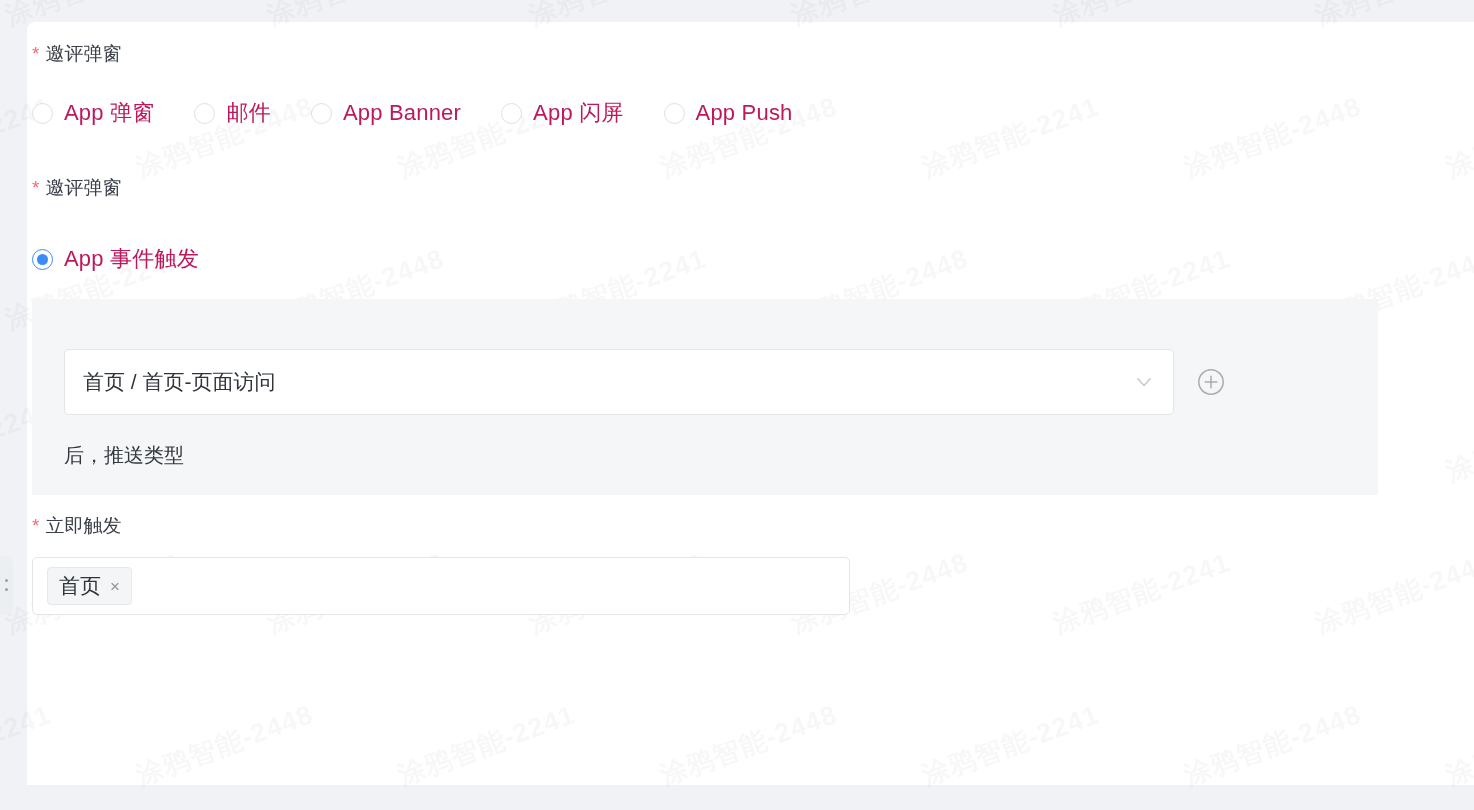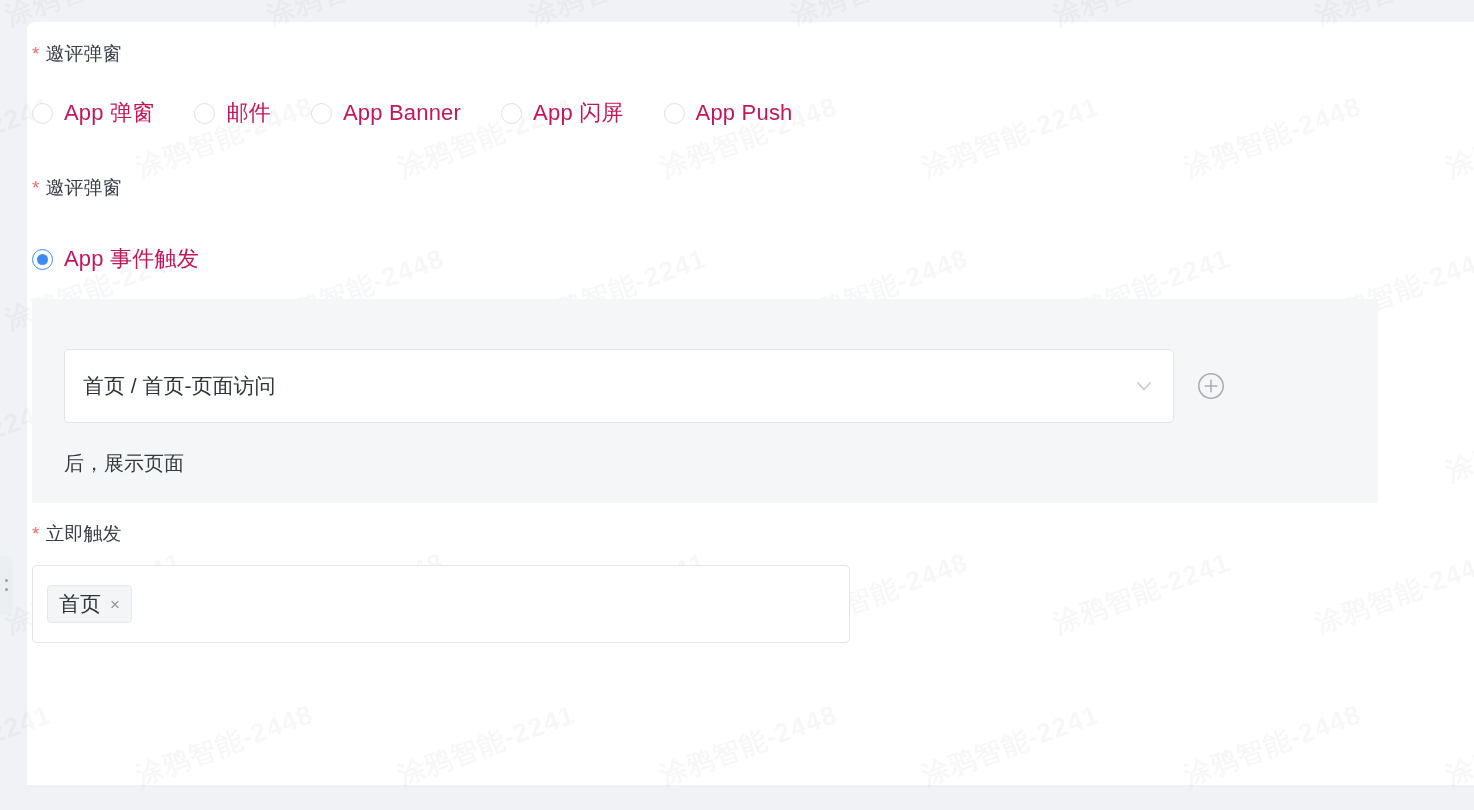--- a/index.html
+++ b/index.html
@@ -162,7 +162,7 @@
   }
   .select-box {
     width: 1110px;
-    height: 74px;
+    height: 66px;
     background: #ffffff;
     border: 1px solid #e3e5e8;
     border-radius: 5px;

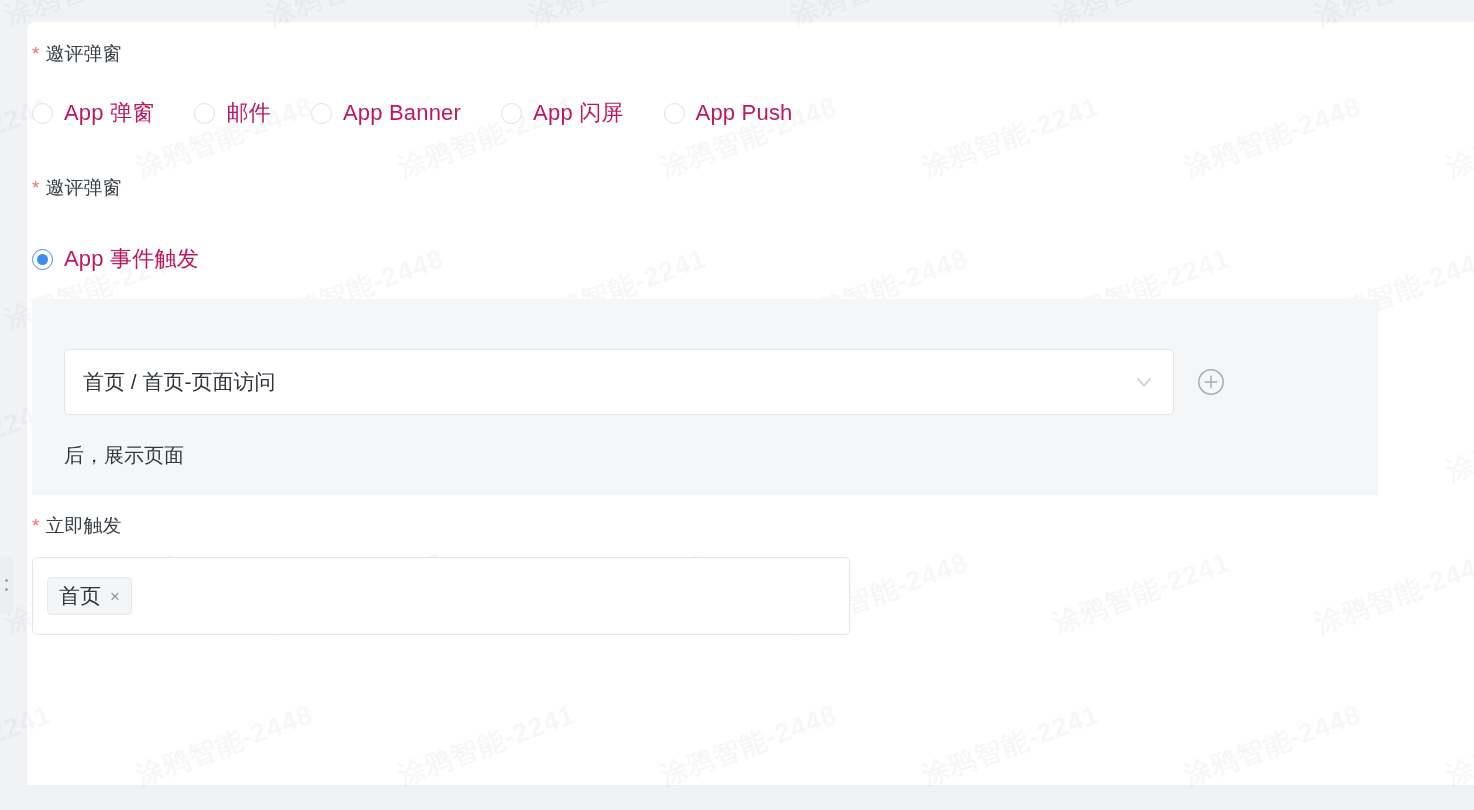--- a/index.html
+++ b/index.html
@@ -339,7 +339,7 @@
       </svg>
     </div>
 
-    <div class="panel-text">后，展示页面</div>
+    <div class="panel-text">后，推送类型</div>
   </div>
 
   <div class="field-label mt-label-3">

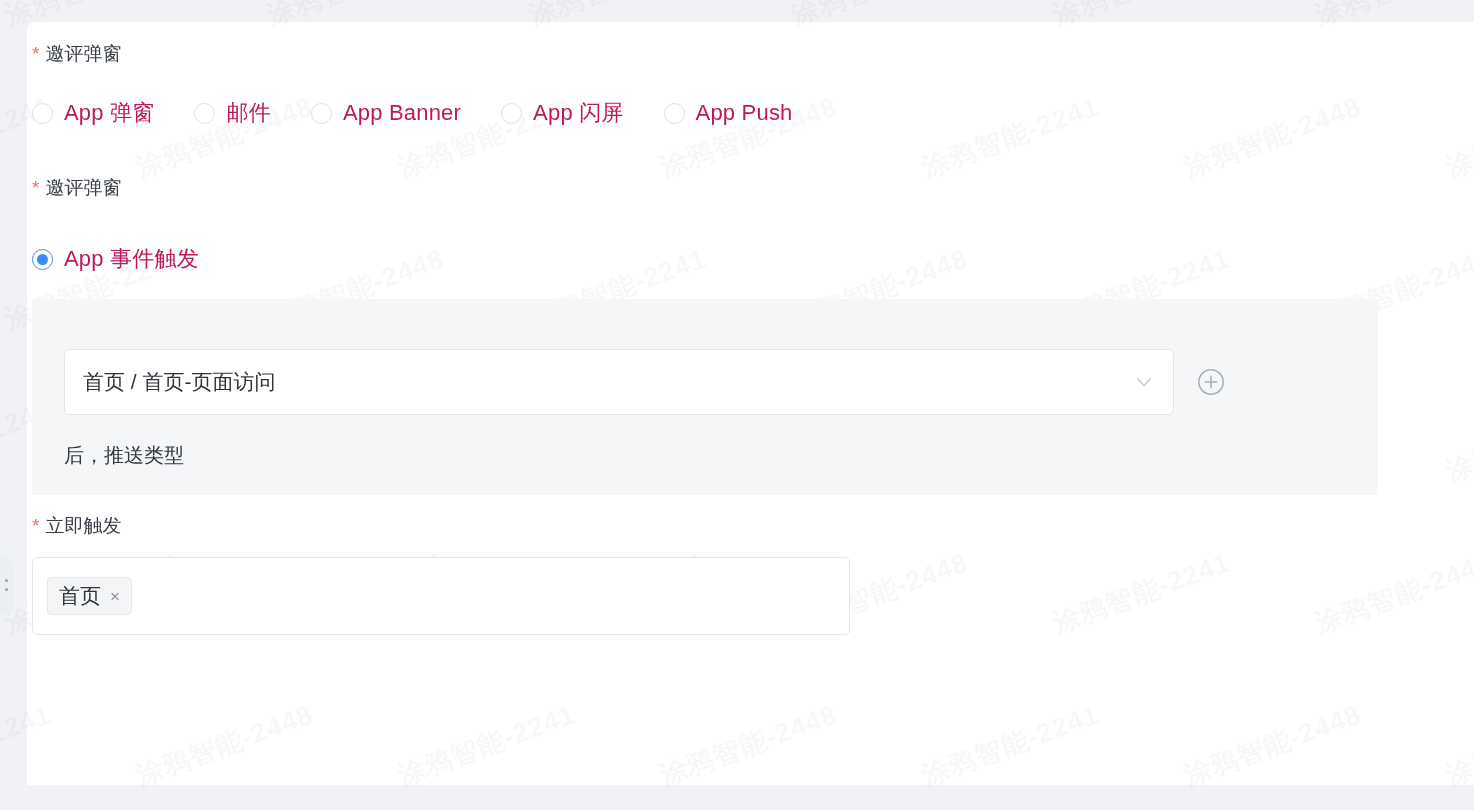--- a/index.html
+++ b/index.html
@@ -193,7 +193,7 @@
   #tag-input {
     margin-top: 18px;
     width: 818px;
-    height: 78px;
+    height: 58px;
     border: 1px solid #e3e5e8;
     border-radius: 5px;
     box-sizing: border-box;

